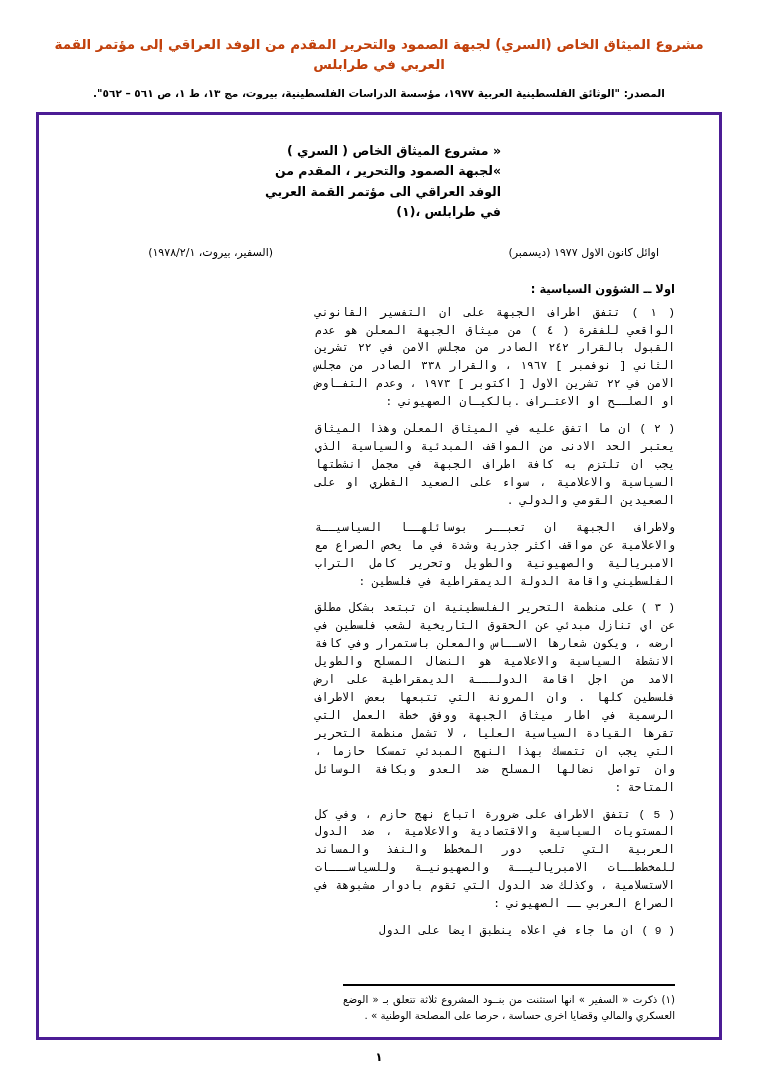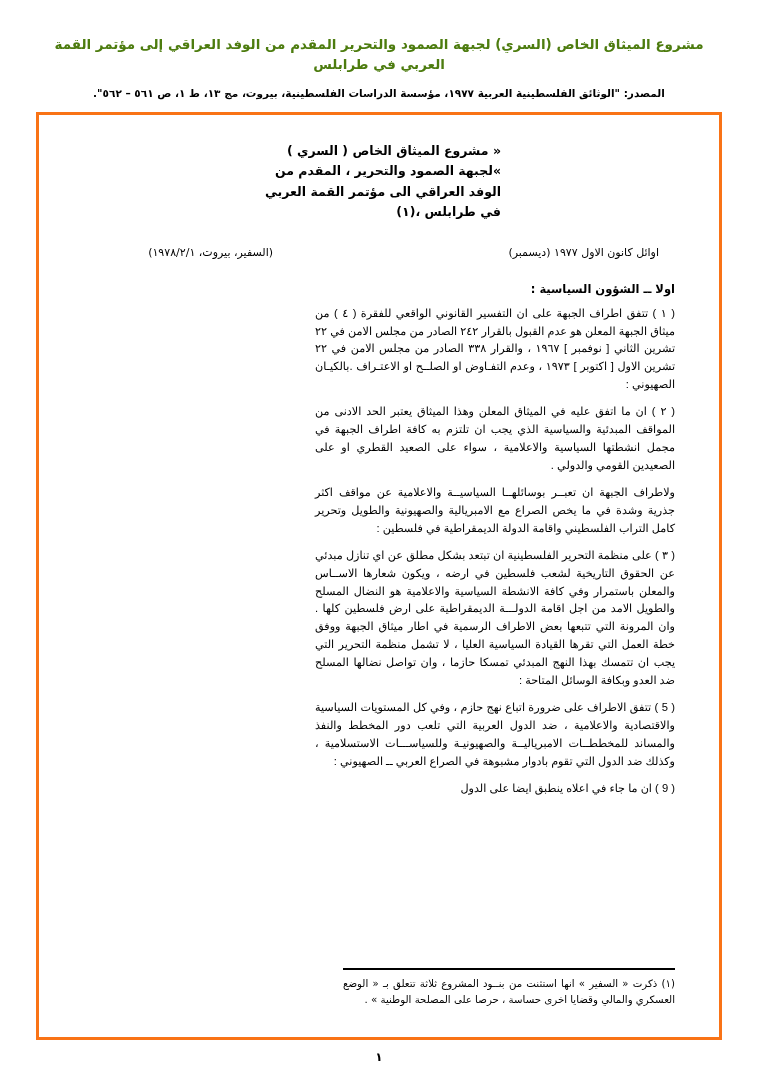--- a/index.html
+++ b/index.html
@@ -34,7 +34,7 @@
     font-size: 13.5px;
     line-height: 1.5;
     letter-spacing: 0;
-    color: #4d7c0f;
+    color: #c2410c;
     direction: rtl;
   }
   .header-source {

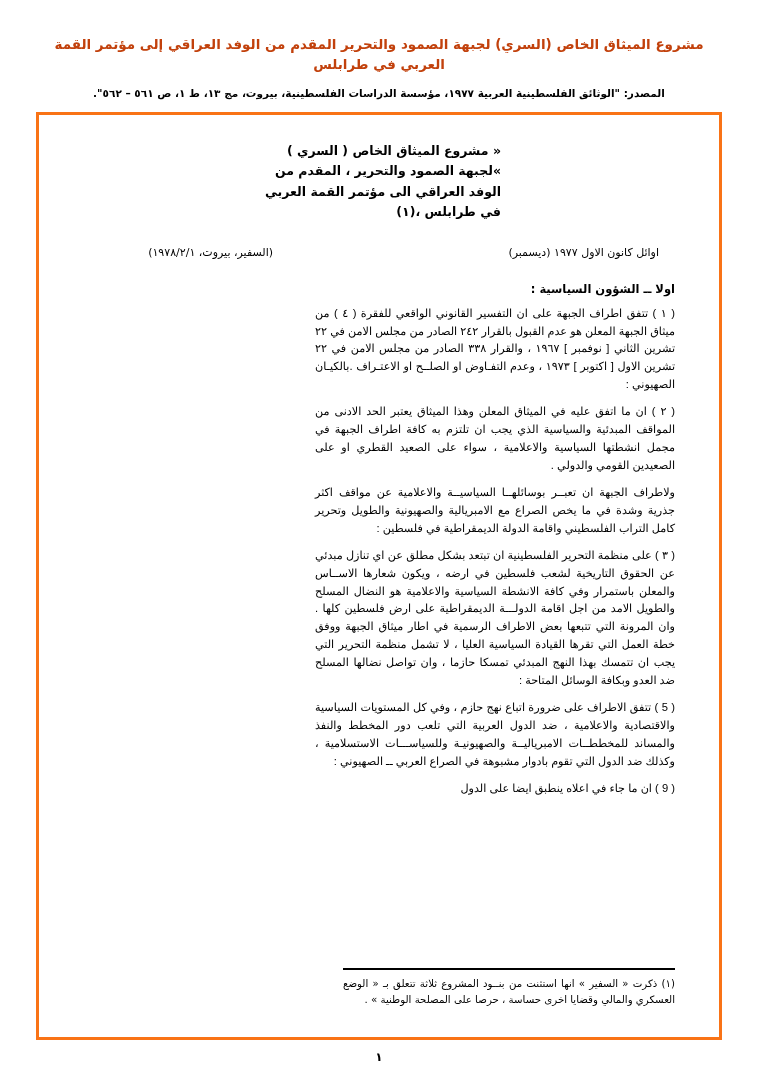--- a/index.html
+++ b/index.html
@@ -54,7 +54,7 @@
     top: 112px;
     width: 686px;
     height: 928px;
-    border: 3px solid #f97316;
+    border: 3px solid #4c1d95;
     box-sizing: border-box;
   }
 

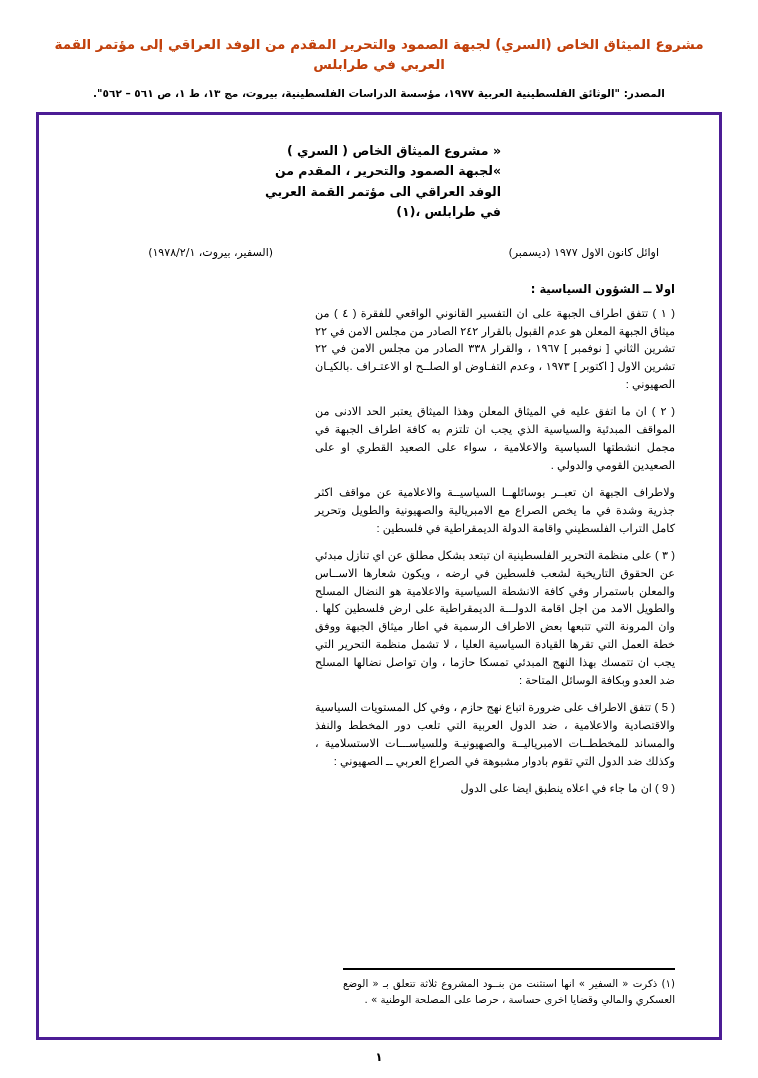--- a/index.html
+++ b/index.html
@@ -114,7 +114,7 @@
     margin-bottom: 9px;
   }
   .para {
-    font-family: Liberation Sans, sans-serif;
+    font-family: Liberation Mono, monospace;
     font-size: 11.2px;
     line-height: 1.60;
     text-align: justify;

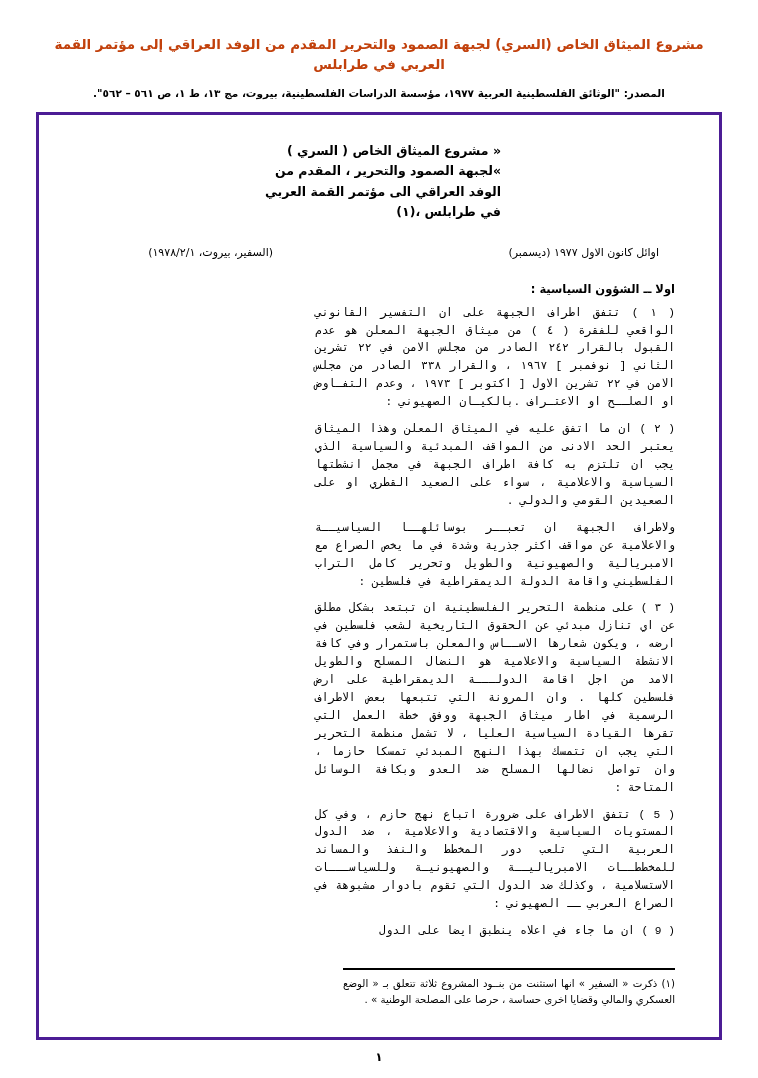--- a/index.html
+++ b/index.html
@@ -127,7 +127,7 @@
   .footnote-wrap {
     position: absolute;
     right: 44px;
-    bottom: 28px;
+    bottom: 12px;
     width: 332px;
     direction: rtl;
   }

